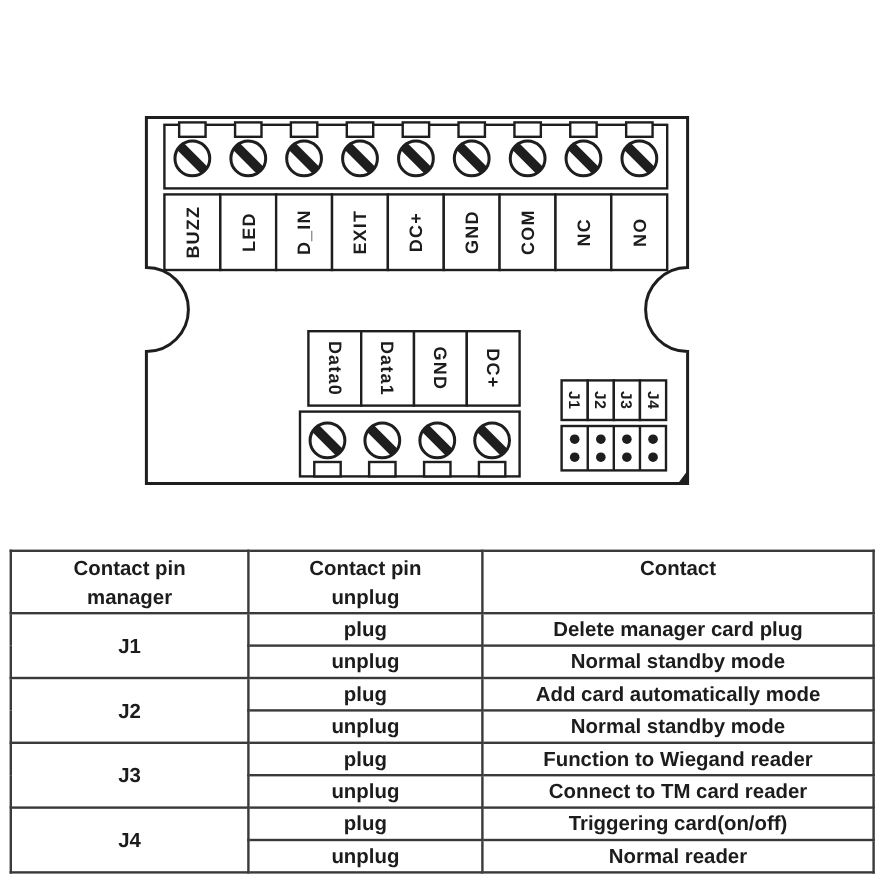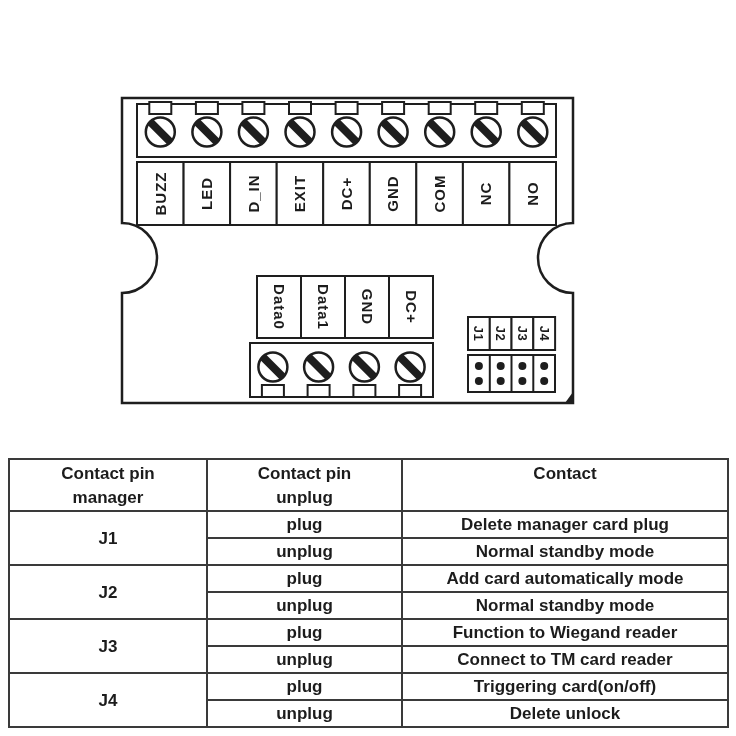--- a/index.html
+++ b/index.html
@@ -263,7 +263,7 @@
       </tr>
       <tr>
         <td>unplug</td>
-        <td>Delete unlock</td>
+        <td>Normal reader</td>
       </tr>
     </tbody>
   </table>

